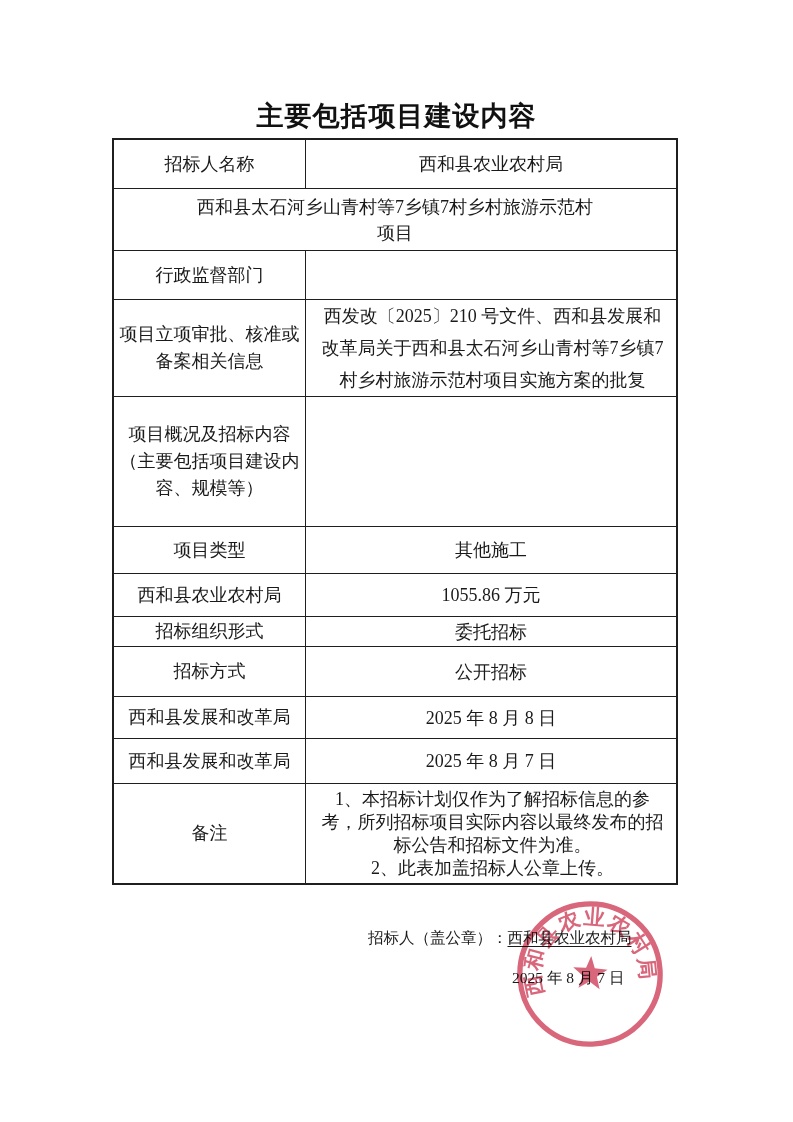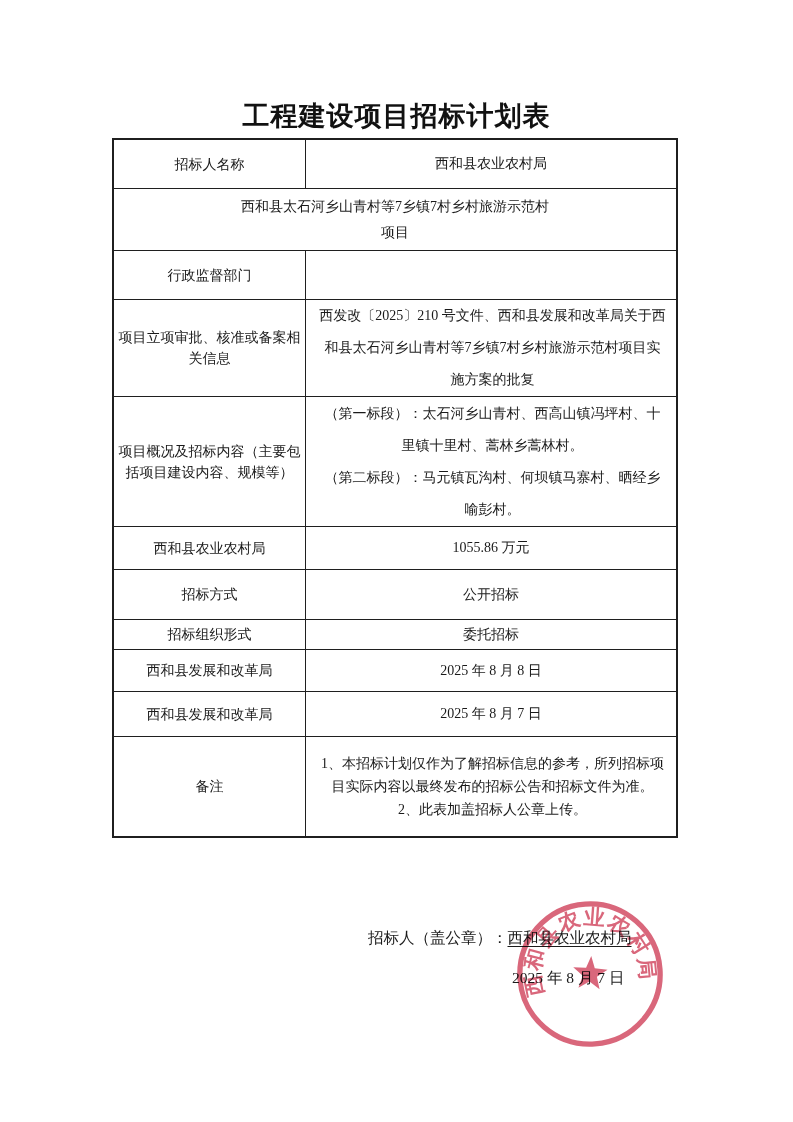--- a/index.html
+++ b/index.html
@@ -99,7 +99,7 @@
 
 <div class="page">
 
-  <h1 class="title">工程建设项目招标计划表</h1>
+  <h1 class="title">主要包括项目建设内容</h1>
 
   <div class="tbl">
 

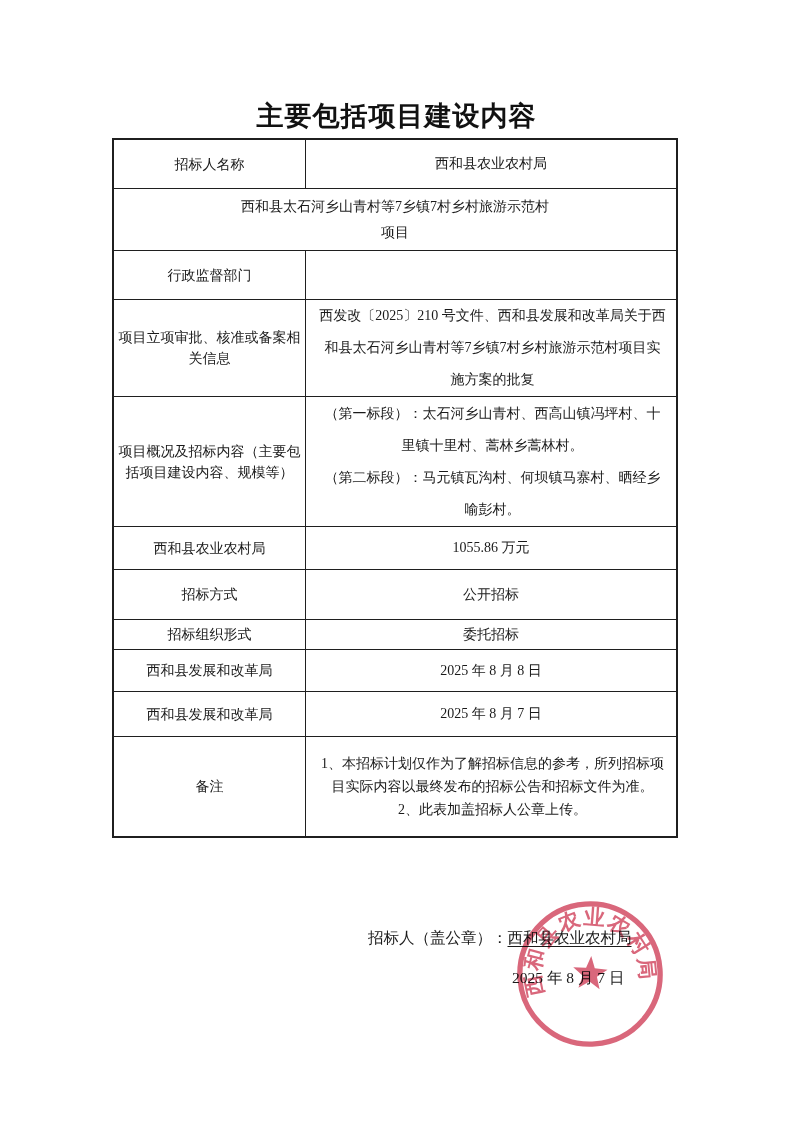--- a/index.html
+++ b/index.html
@@ -29,7 +29,7 @@
     width:566px;
     border:2px solid #1f1f1f;
     box-sizing:border-box;
-    font-size:14px;
+    font-size:18px;
   }
   .row{display:flex;box-sizing:border-box;}
   .row + .row{border-top:1.6px solid #1f1f1f;}

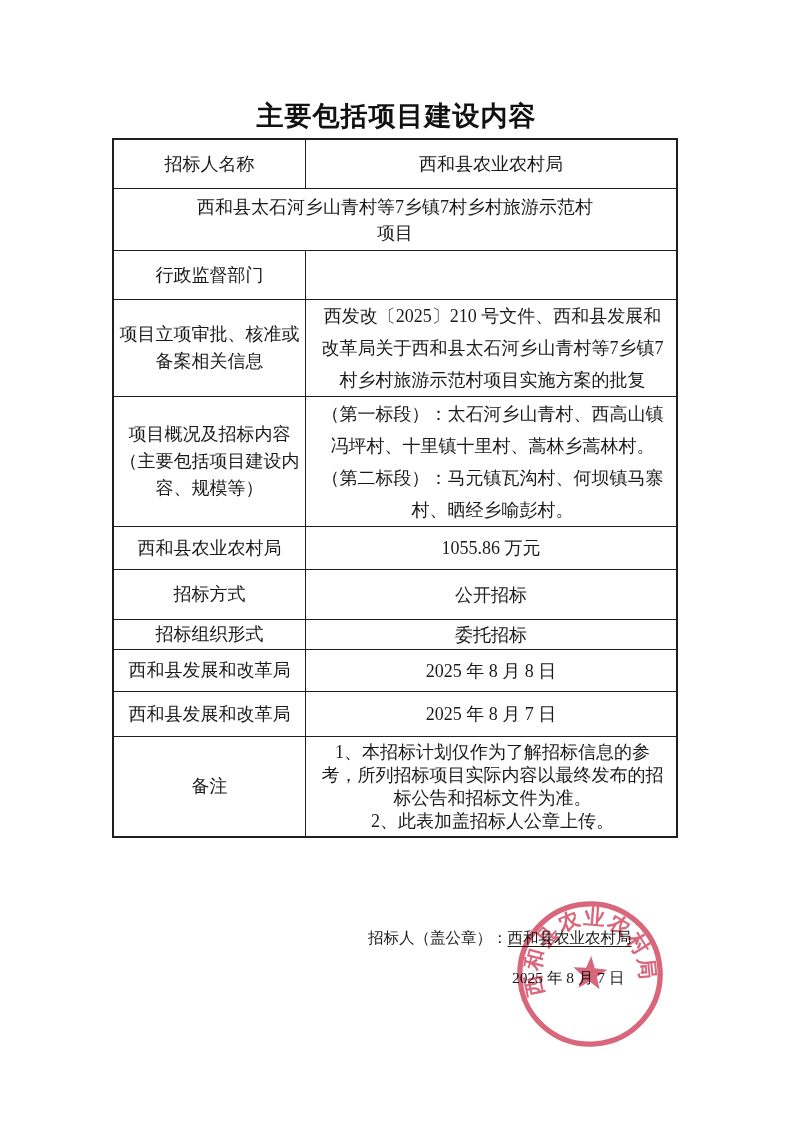--- a/index.html
+++ b/index.html
@@ -124,8 +124,6 @@
 
     <div class="row h130">
       <div class="cl">项目概况及招标内容（主要包括项目建设内容、规模等）</div>
-      <div class="cv v-left lh-wide">（第一标段）：太石河乡山青村、西高山镇冯坪村、十里镇十里村、蒿林乡蒿林村。
-（第二标段）：马元镇瓦沟村、何坝镇马寨村、晒经乡喻彭村。</div>
     </div>
 
 

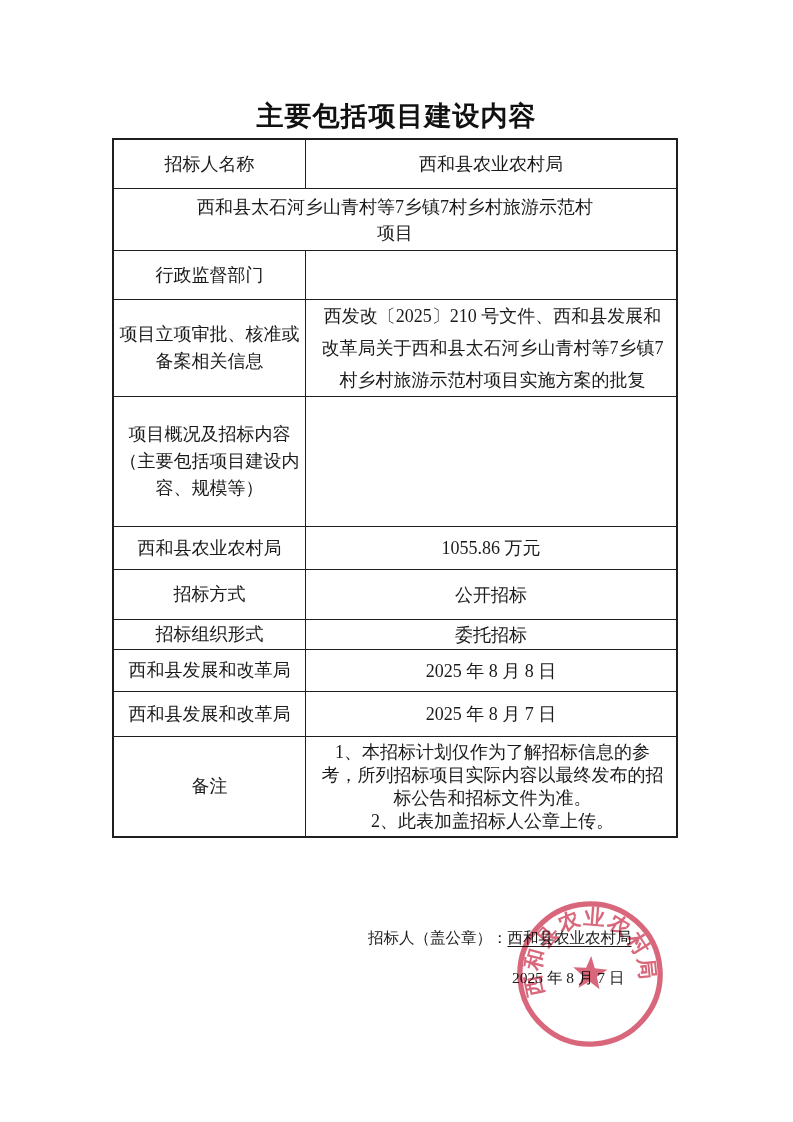--- a/index.html
+++ b/index.html
@@ -126,6 +126,10 @@
       <div class="cl">项目概况及招标内容（主要包括项目建设内容、规模等）</div>
     </div>
 
+    <div class="row h47">
+      <div class="cl">项目类型</div>
+      <div class="cv">其他施工</div>
+    </div>
 
     <div class="row h43">
       <div class="cl">西和县农业农村局</div>

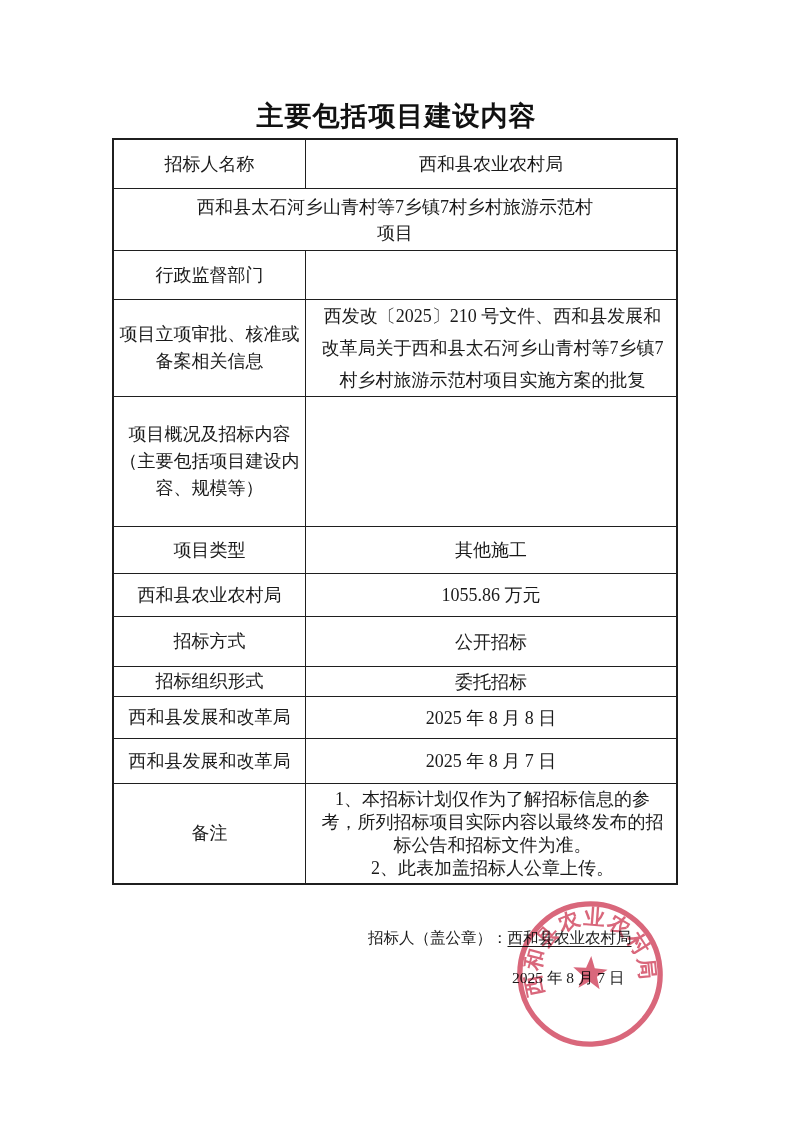--- a/index.html
+++ b/index.html
@@ -136,14 +136,14 @@
       <div class="cv">1055.86 万元</div>
     </div>
 
+    <div class="row h30">
+      <div class="cl">招标组织形式</div>
+      <div class="cv">委托招标</div>
+    </div>
+
     <div class="row h50">
       <div class="cl">招标方式</div>
       <div class="cv">公开招标</div>
-    </div>
-
-    <div class="row h30">
-      <div class="cl">招标组织形式</div>
-      <div class="cv">委托招标</div>
     </div>
 
     <div class="row h42">

